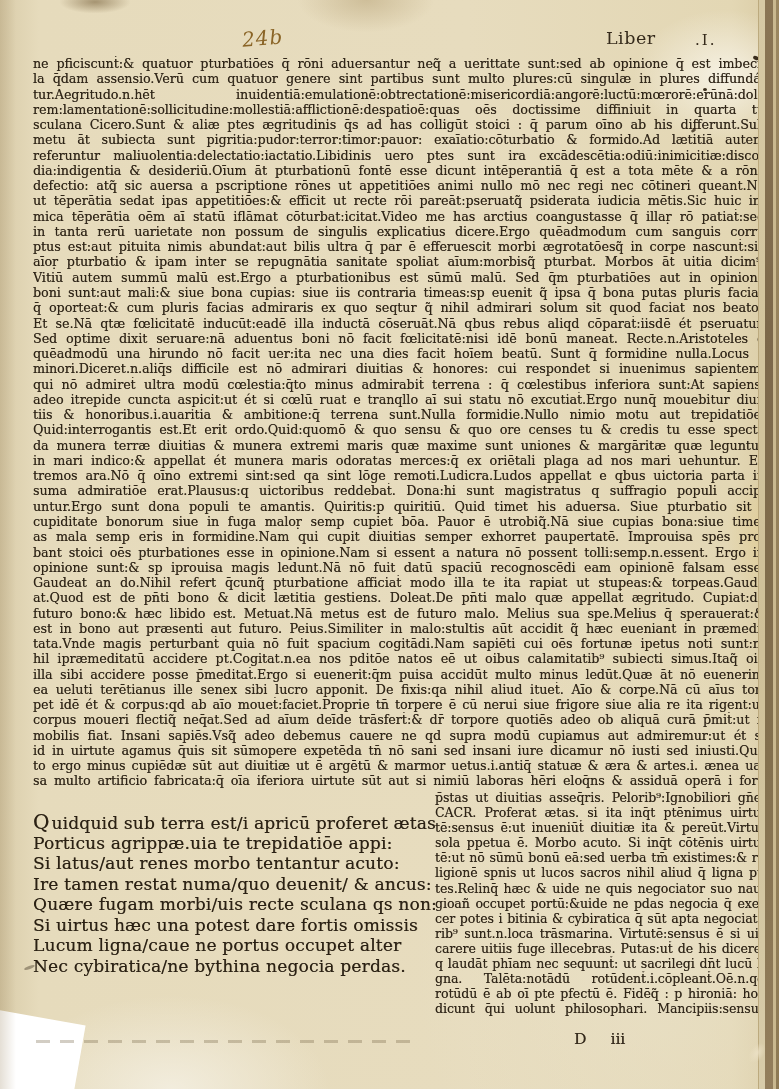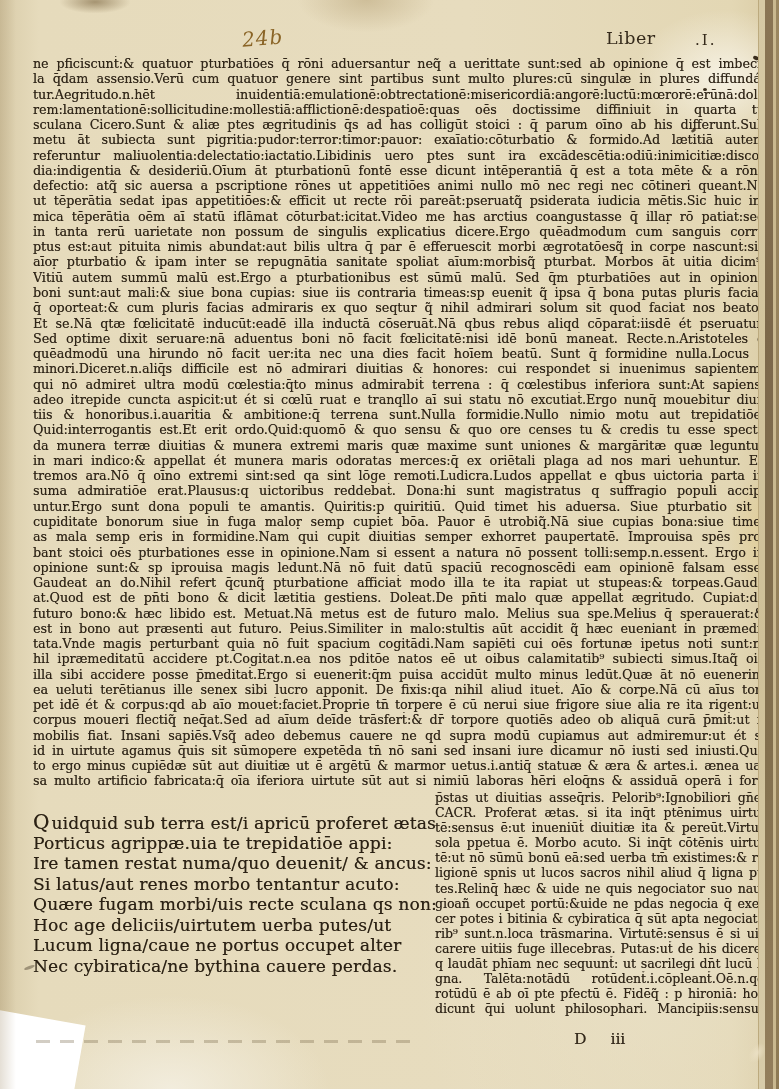--- a/index.html
+++ b/index.html
@@ -143,8 +143,8 @@
     <div class="poem-col">
         <div class="pline">Quidquid sub terra est/i apricū proferet ætas:</div>
         <div class="pline">Porticus agrippæ.uia te trepidatiōe appi:</div>
+        <div class="pline">Si latus/aut renes morbo tentantur acuto:</div>
         <div class="pline">Ire tamen restat numa/quo deuenit/ &amp; ancus:</div>
-        <div class="pline">Si latus/aut renes morbo tentantur acuto:</div>
         <div class="pline">Quære fugam morbi/uis recte sculana qs non:</div>
         <div class="pline">Hoc age deliciis/uirtutem uerba putes/ut</div>
         <div class="pline">Lucum ligna/caue ne portus occupet alter</div>

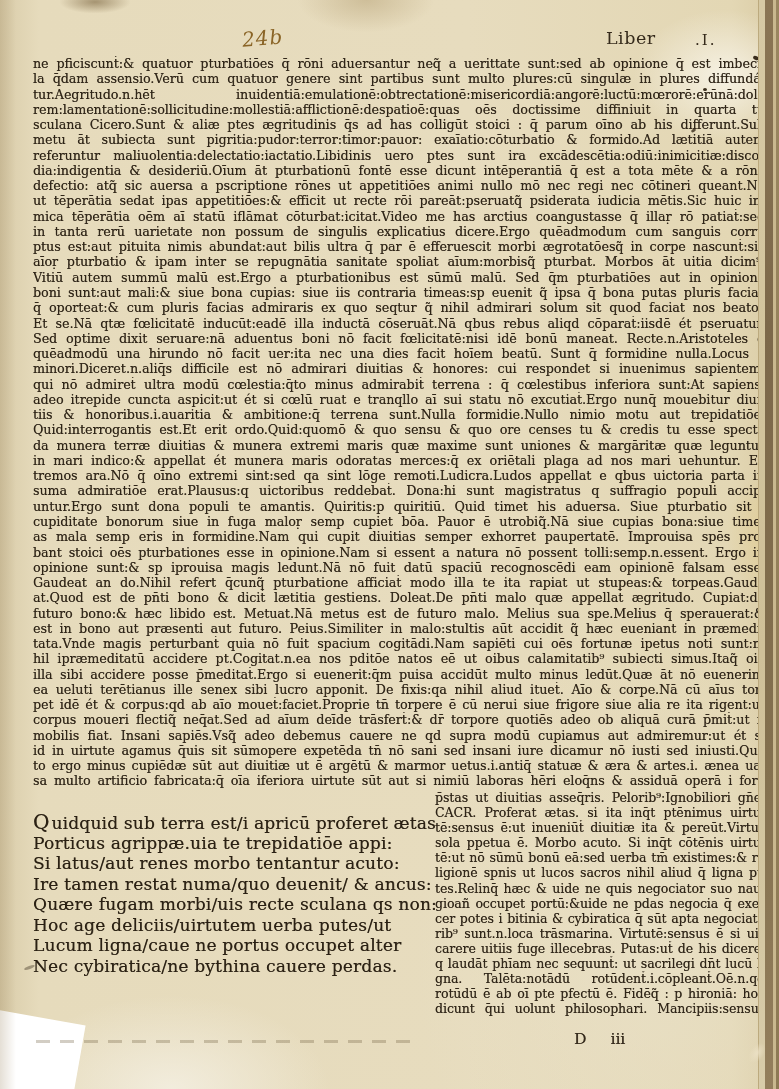--- a/index.html
+++ b/index.html
@@ -146,6 +146,7 @@
         <div class="pline">Si latus/aut renes morbo tentantur acuto:</div>
         <div class="pline">Ire tamen restat numa/quo deuenit/ &amp; ancus:</div>
         <div class="pline">Quære fugam morbi/uis recte sculana qs non:</div>
+        <div class="pline">Si uirtus hæc una potest dare fortis omissis</div>
         <div class="pline">Hoc age deliciis/uirtutem uerba putes/ut</div>
         <div class="pline">Lucum ligna/caue ne portus occupet alter</div>
         <div class="pline">Nec cybiratica/ne bythina cauere perdas.</div>

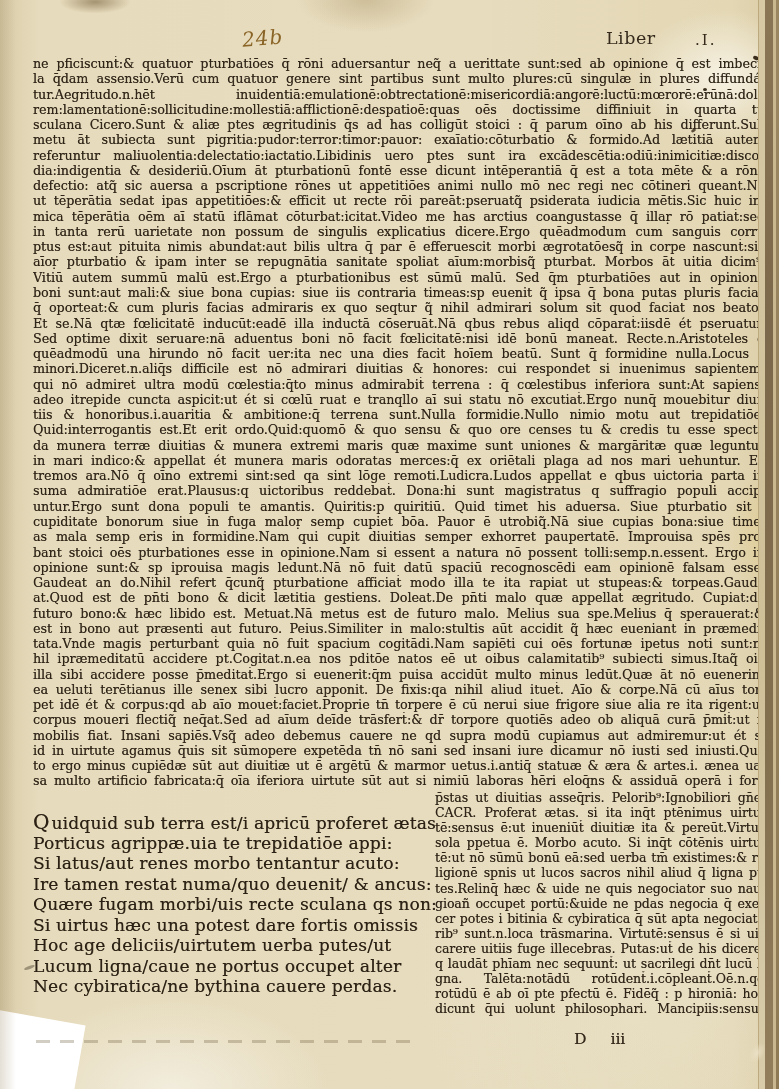--- a/index.html
+++ b/index.html
@@ -147,7 +147,6 @@
         <div class="pline">Ire tamen restat numa/quo deuenit/ &amp; ancus:</div>
         <div class="pline">Quære fugam morbi/uis recte sculana qs non:</div>
         <div class="pline">Si uirtus hæc una potest dare fortis omissis</div>
-        <div class="pline">Hoc age deliciis/uirtutem uerba putes/ut</div>
         <div class="pline">Lucum ligna/caue ne portus occupet alter</div>
         <div class="pline">Nec cybiratica/ne bythina cauere perdas.</div>
       </div>

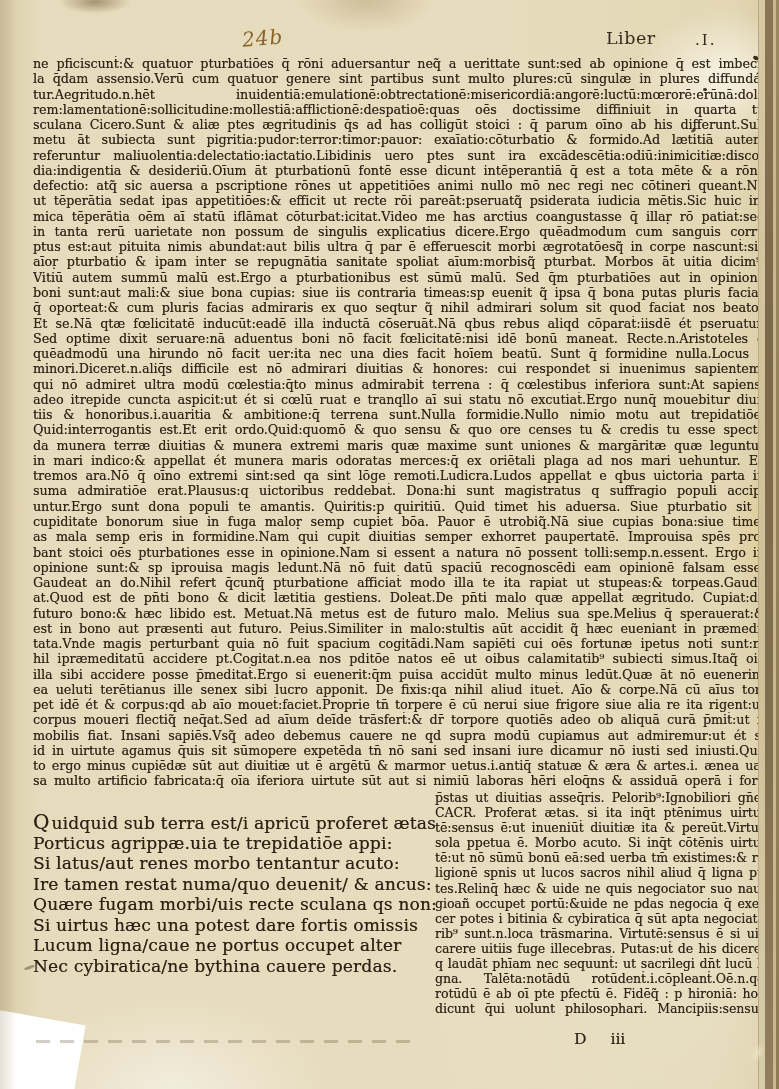--- a/index.html
+++ b/index.html
@@ -148,7 +148,7 @@
         <div class="pline">Quære fugam morbi/uis recte sculana qs non:</div>
         <div class="pline">Si uirtus hæc una potest dare fortis omissis</div>
         <div class="pline">Lucum ligna/caue ne portus occupet alter</div>
-        <div class="pline">Nec cybiratica/ne bythina cauere perdas.</div>
+        <div class="pline">Nec cybiratica/ne bythina negocia perdas.</div>
       </div>
     <div class="comm-col">
         <div class="cline">p̄stas ut diuitias asseq̄ris. Pelorib⁹:Ignobiliori gn̄e.</div>

